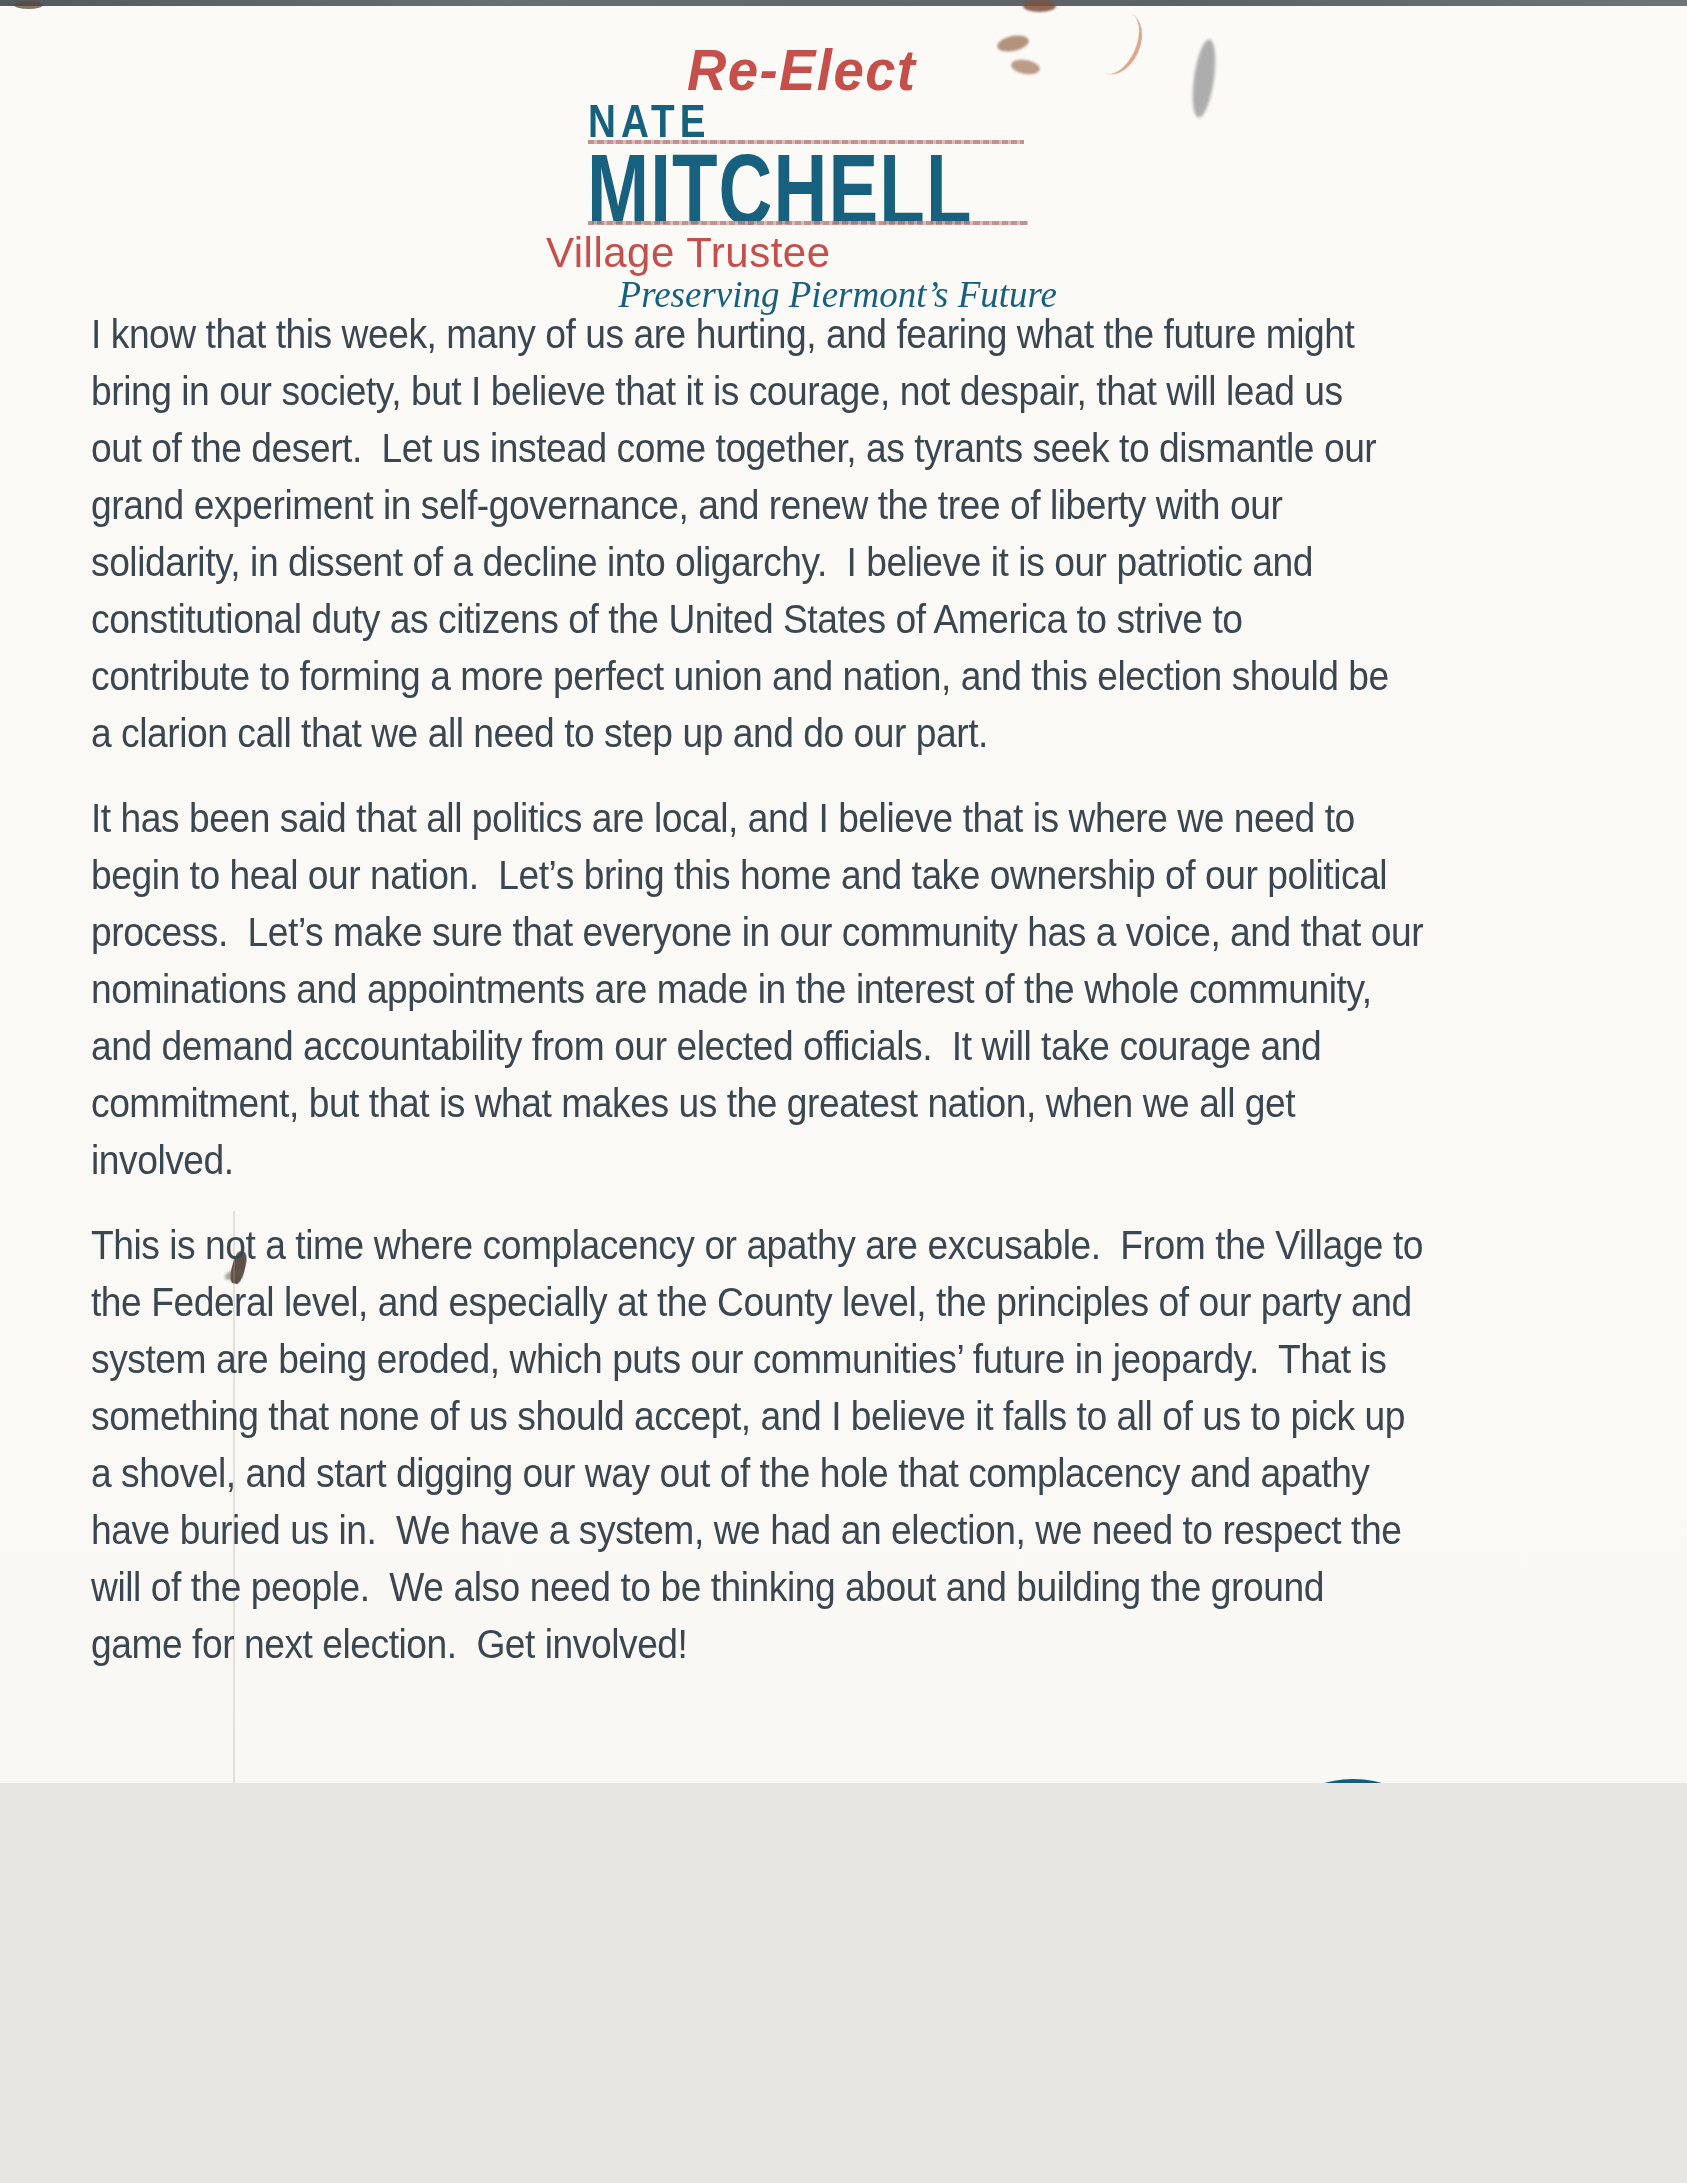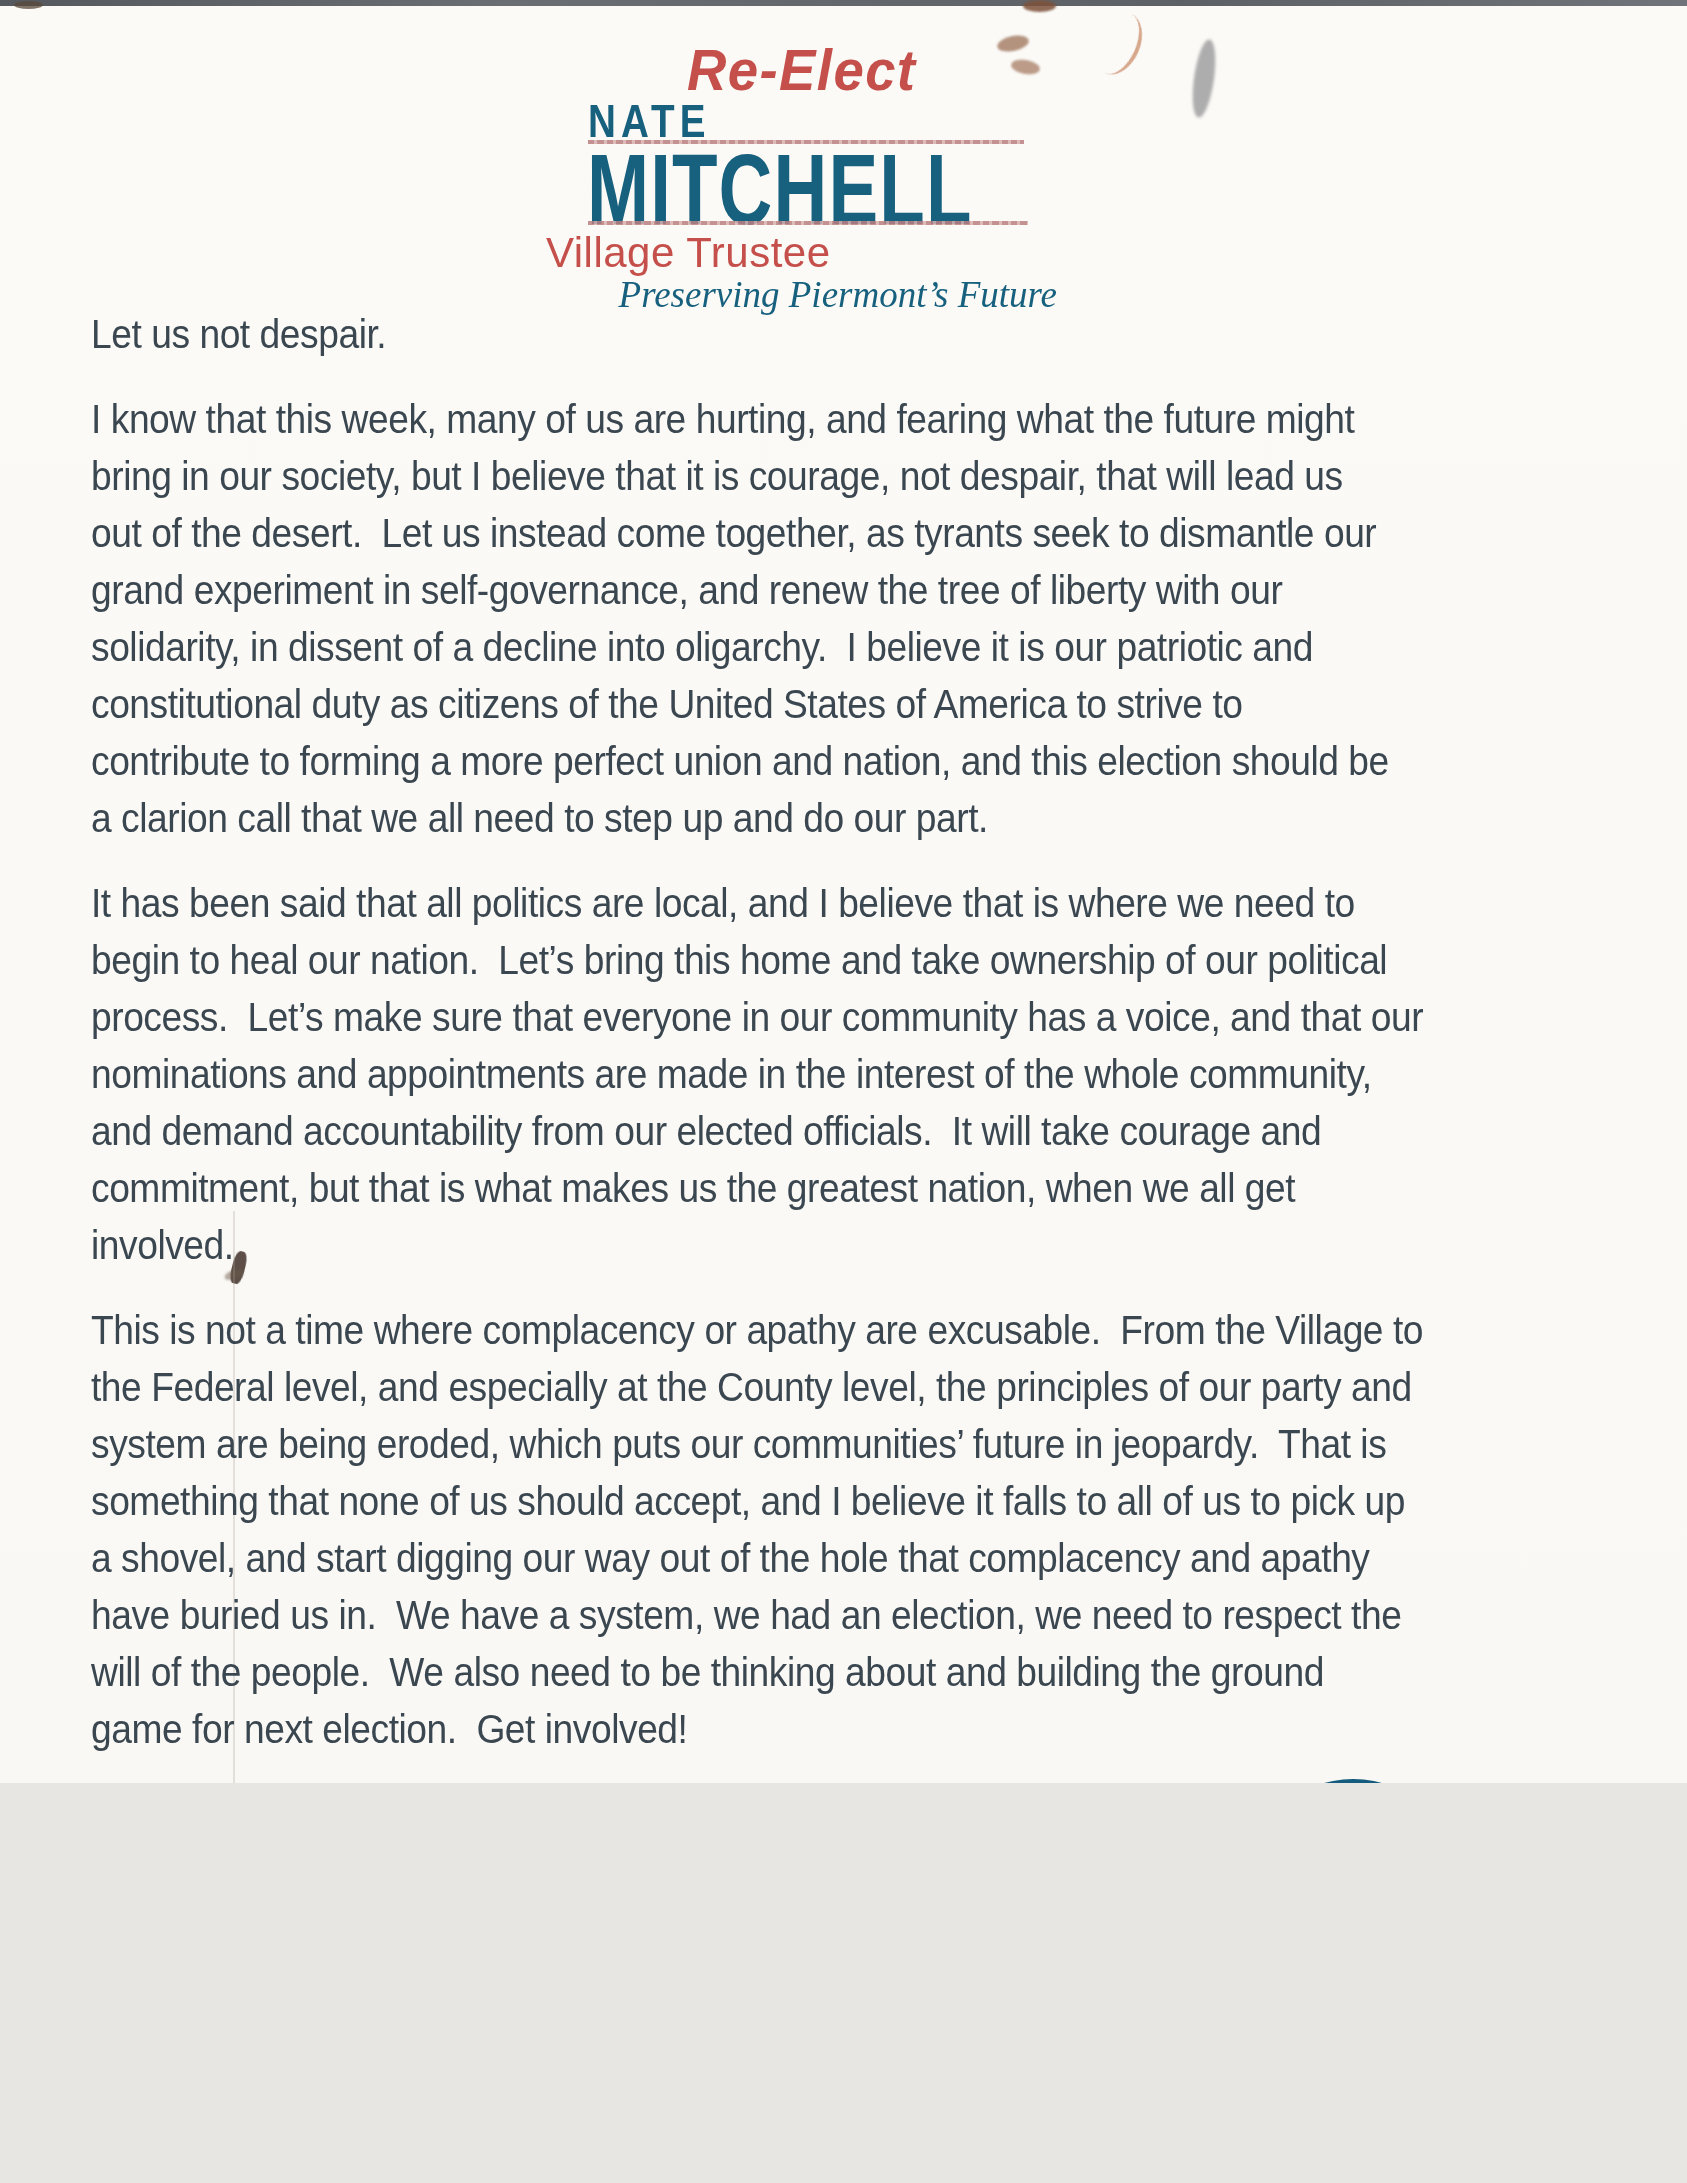--- a/index.html
+++ b/index.html
@@ -129,9 +129,6 @@
   </header>
 
   <main id="letter-body">
-      <div class="para">
-        <div class="line">Let us not despair.</div>
-      </div>
       <div class="para">
         <div class="line">I know that this week, many of us are hurting, and fearing what the future might</div>
         <div class="line">bring in our society, but I believe that it is courage, not despair, that will lead us</div>

